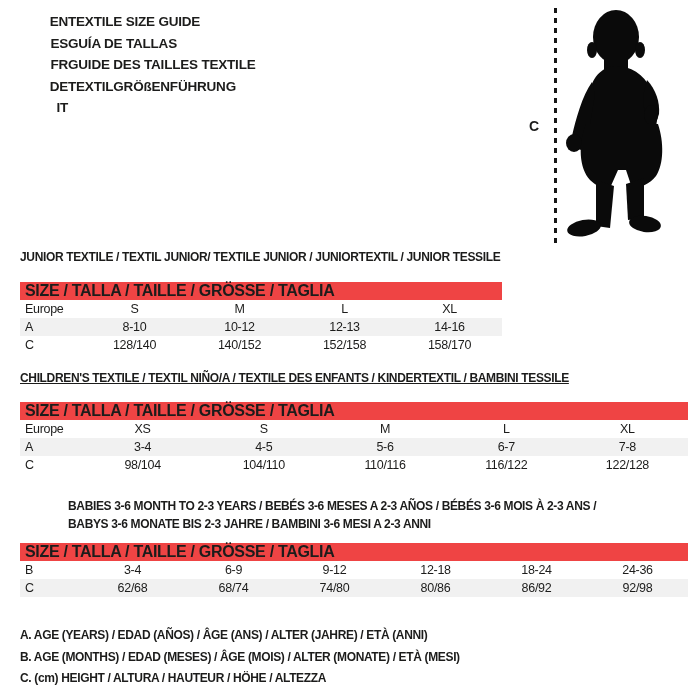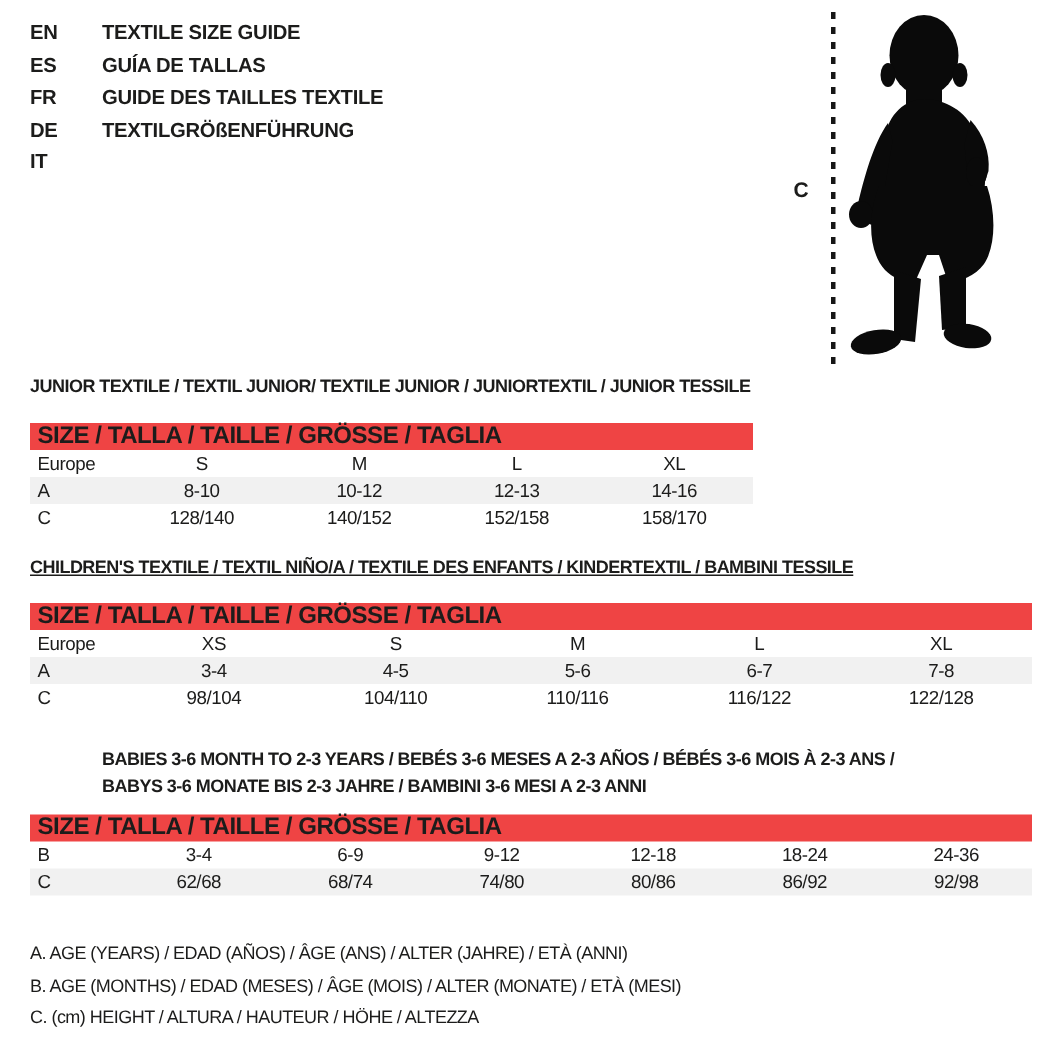--- a/index.html
+++ b/index.html
@@ -12,7 +12,7 @@
 
   
   .langs { position:absolute; left:20px; top:11px; }
-  .lang-row { display:flex; height:21.5px; align-items:center; font-size:13.5px; font-weight:700; letter-spacing:-0.2px; }
+  .lang-row { display:flex; height:21.5px; align-items:center; font-size:13.5px; font-weight:700; letter-spacing:-0.2px;text-align:right; }
   .lang-code { width:48px; }
 
   

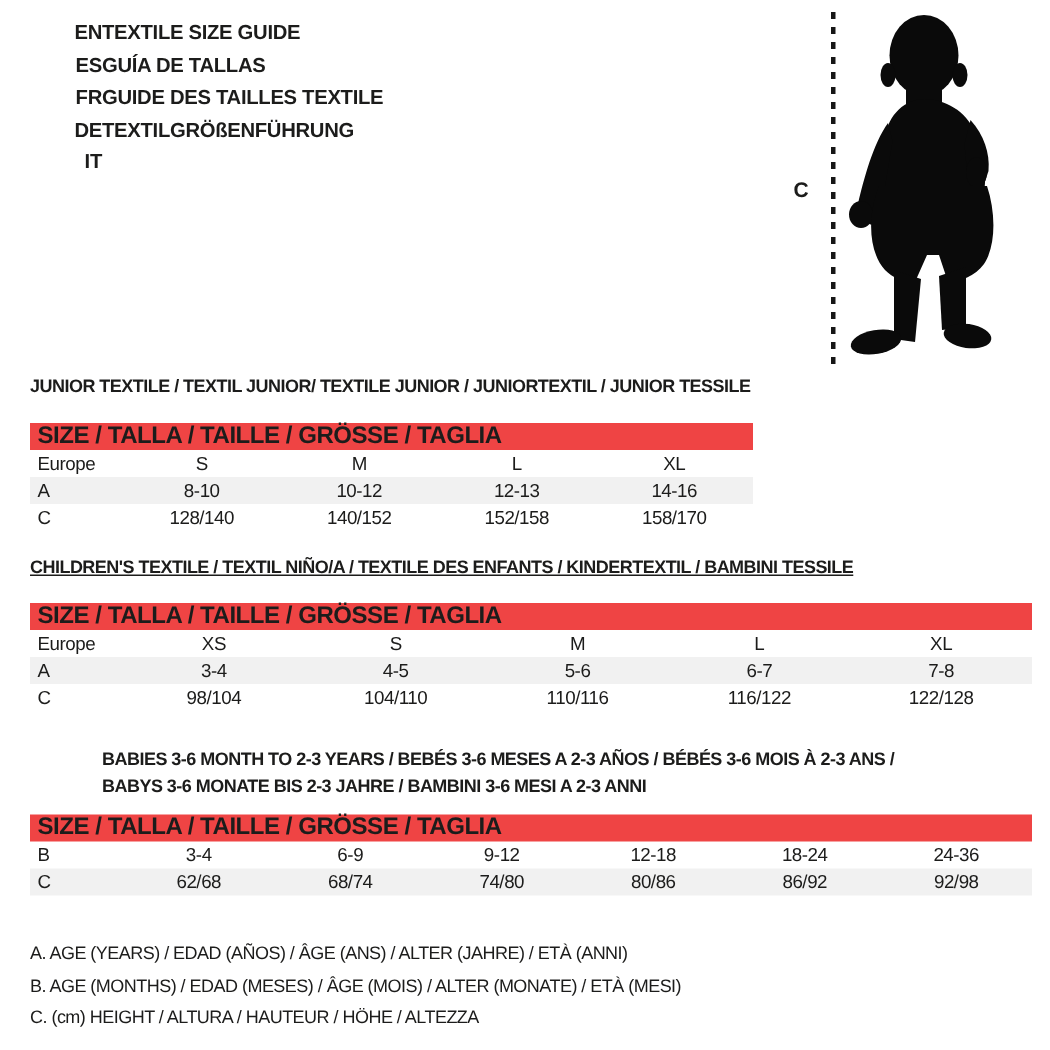--- a/index.html
+++ b/index.html
@@ -39,7 +39,7 @@
   .trow .cell { flex:1; text-align:center; }
 
   
-  .footnotes { position:absolute; left:20px; top:625px; font-size:12px; font-weight:400; letter-spacing:-0.35px; }
+  .footnotes { position:absolute; left:20px; top:625px; font-size:12px; font-weight:700; letter-spacing:-0.35px; }
   .footnotes .fn { height:21.5px; line-height:21.5px; white-space:nowrap; }
 </style>
 </head>

